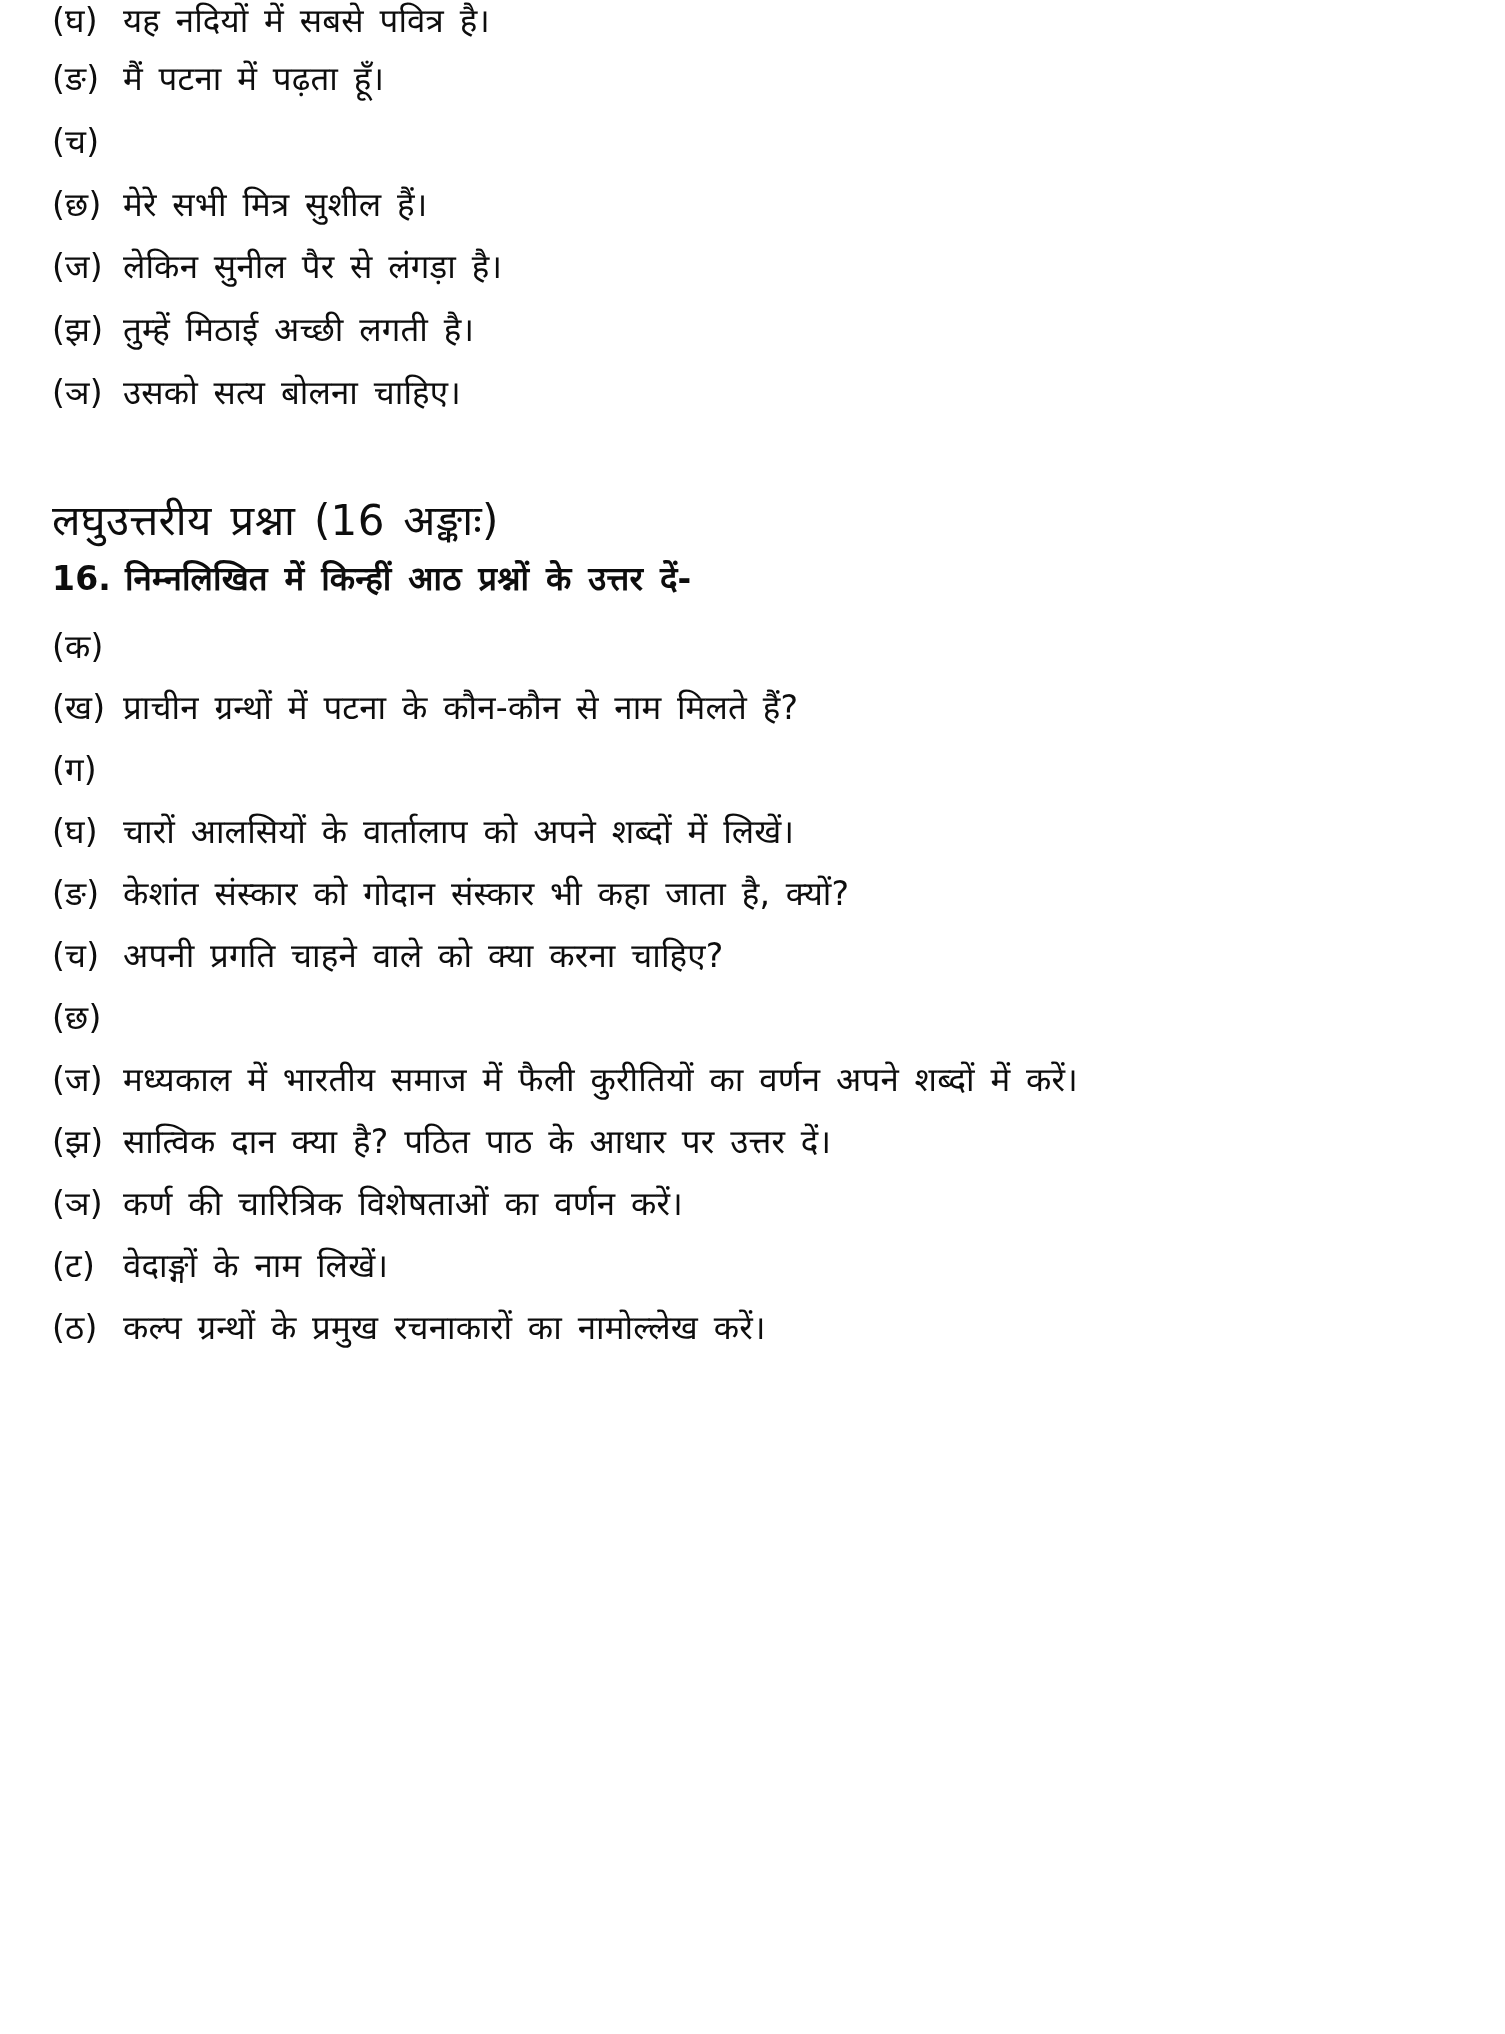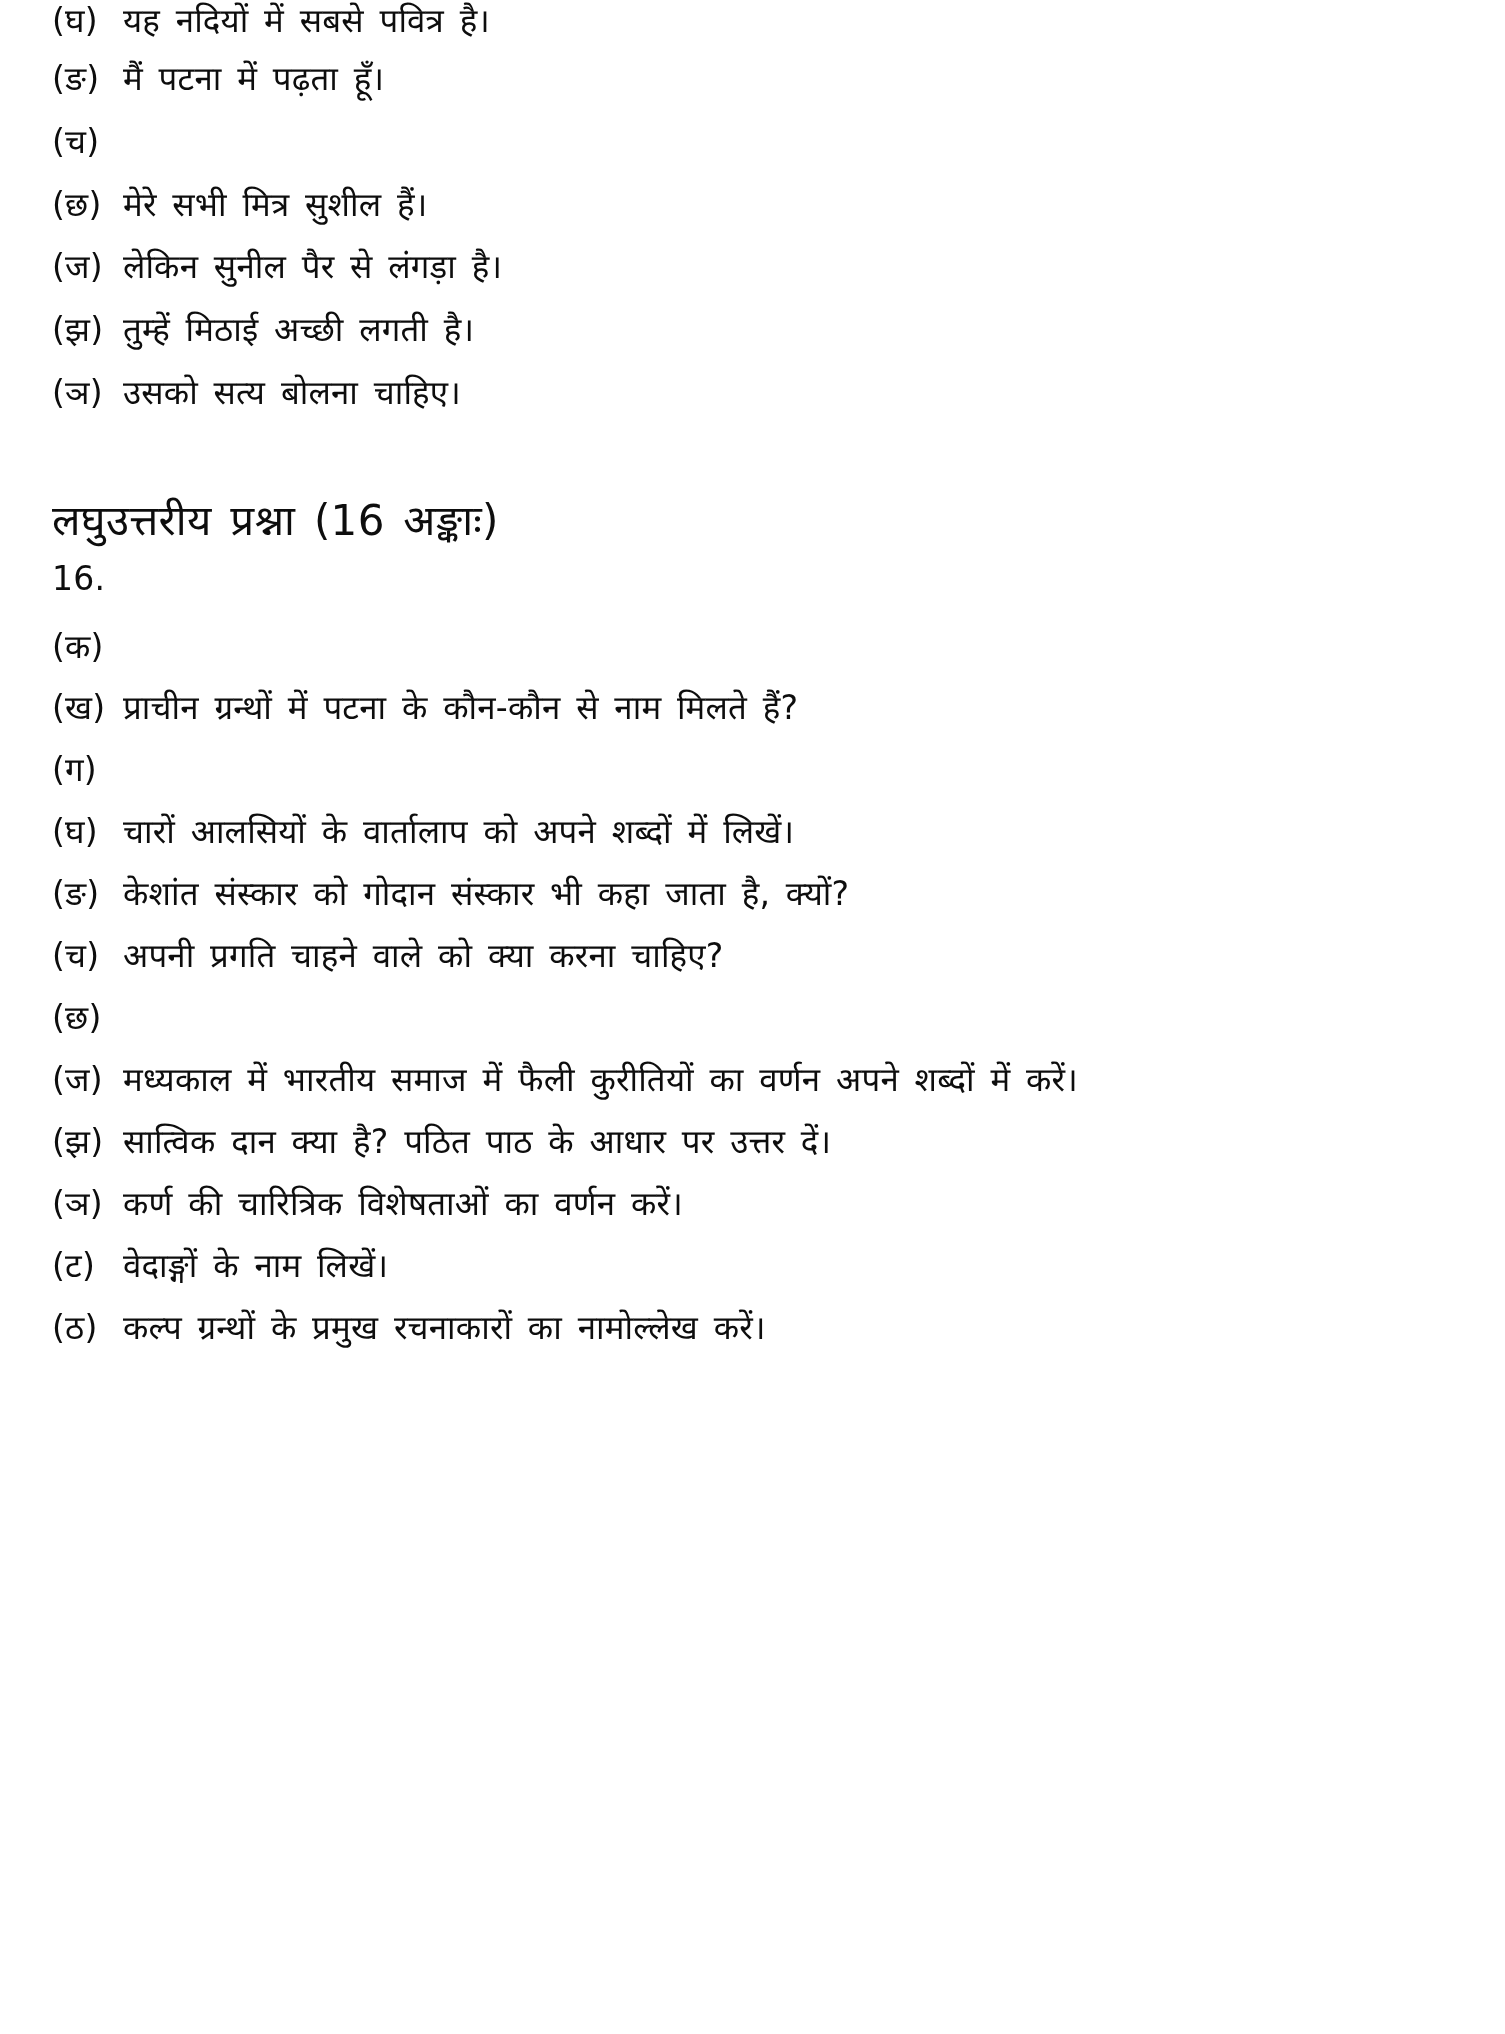--- a/index.html
+++ b/index.html
@@ -55,6 +55,7 @@
     display: flex;
     align-items: baseline;
     gap: 14px;
+    font-weight: bold;
   }
   .num-marker {
     flex: 0 0 auto;

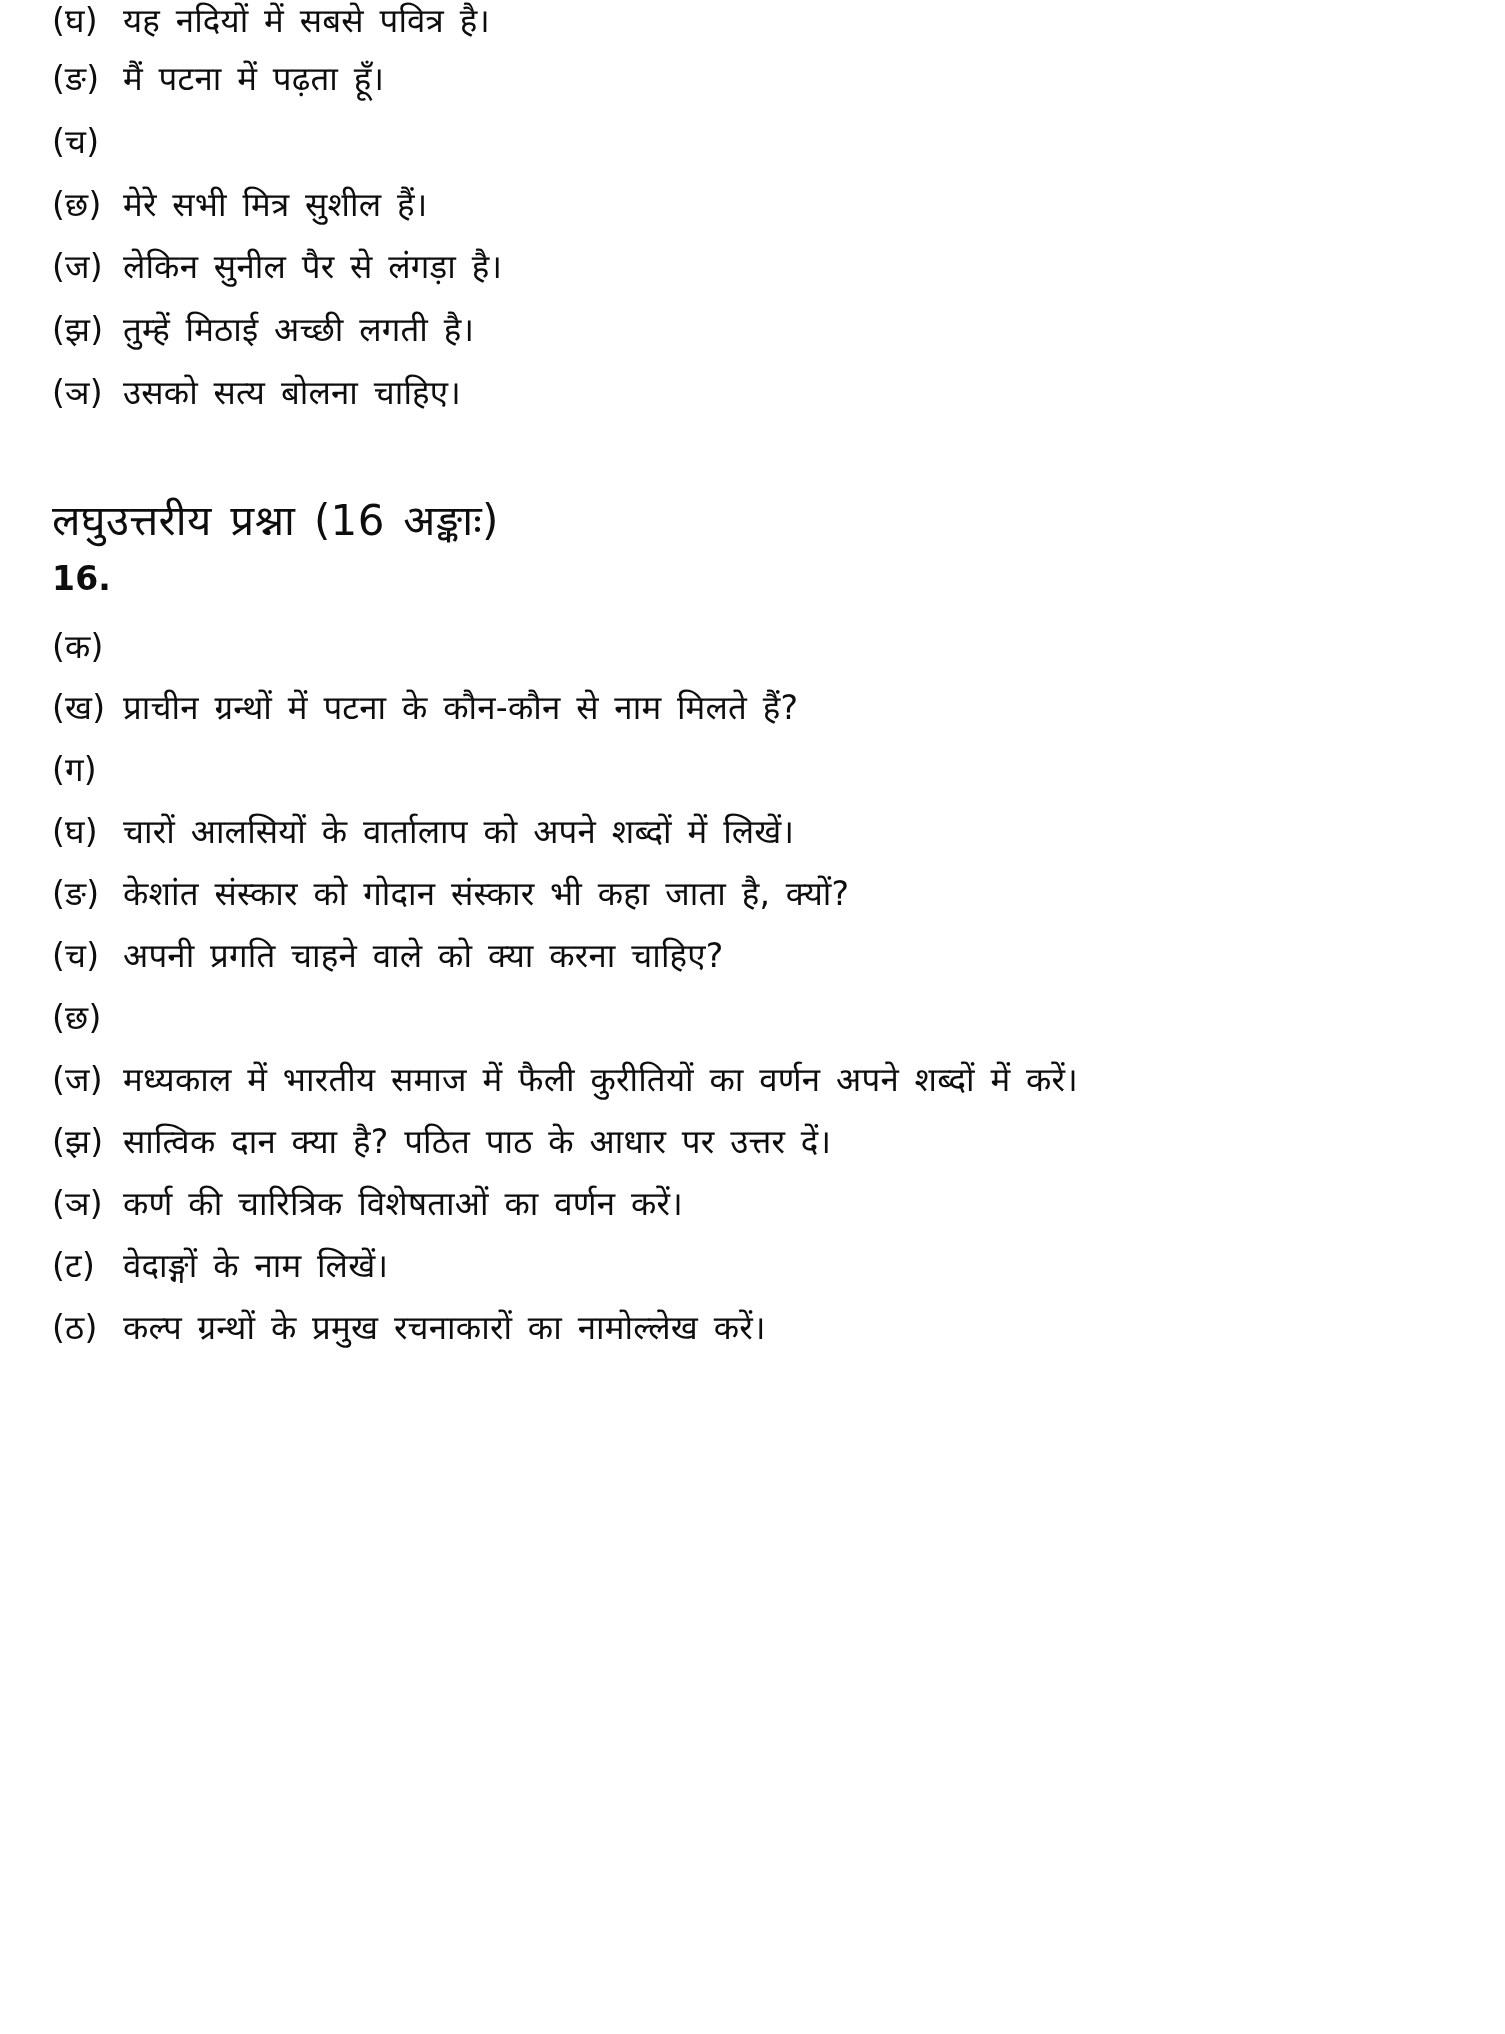--- a/index.html
+++ b/index.html
@@ -115,6 +115,7 @@
 
   <div class="line numbered" style="top:562px;">
     <span class="num-marker">16.</span>
+    <span class="wide">निम्नलिखित में किन्हीं आठ प्रश्नों के उत्तर दें-</span>
   </div>
 
   <div class="line item" style="top:630px;">

